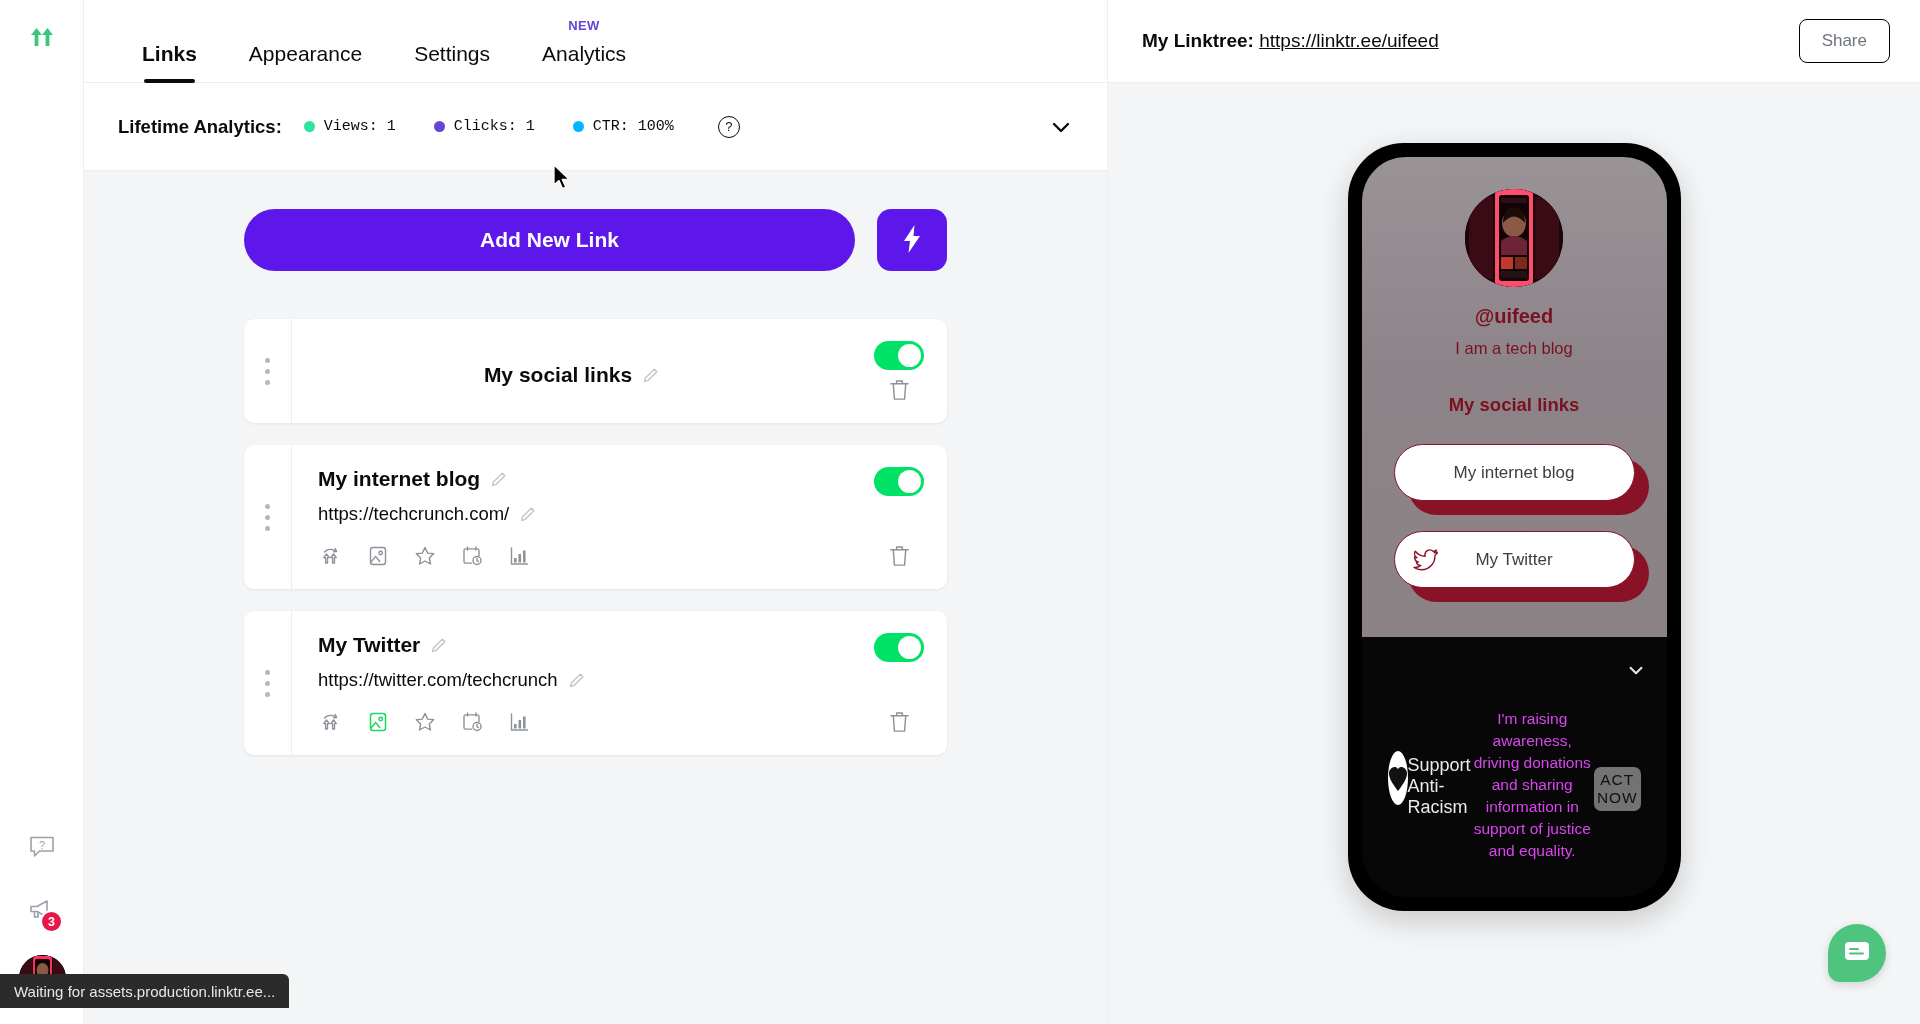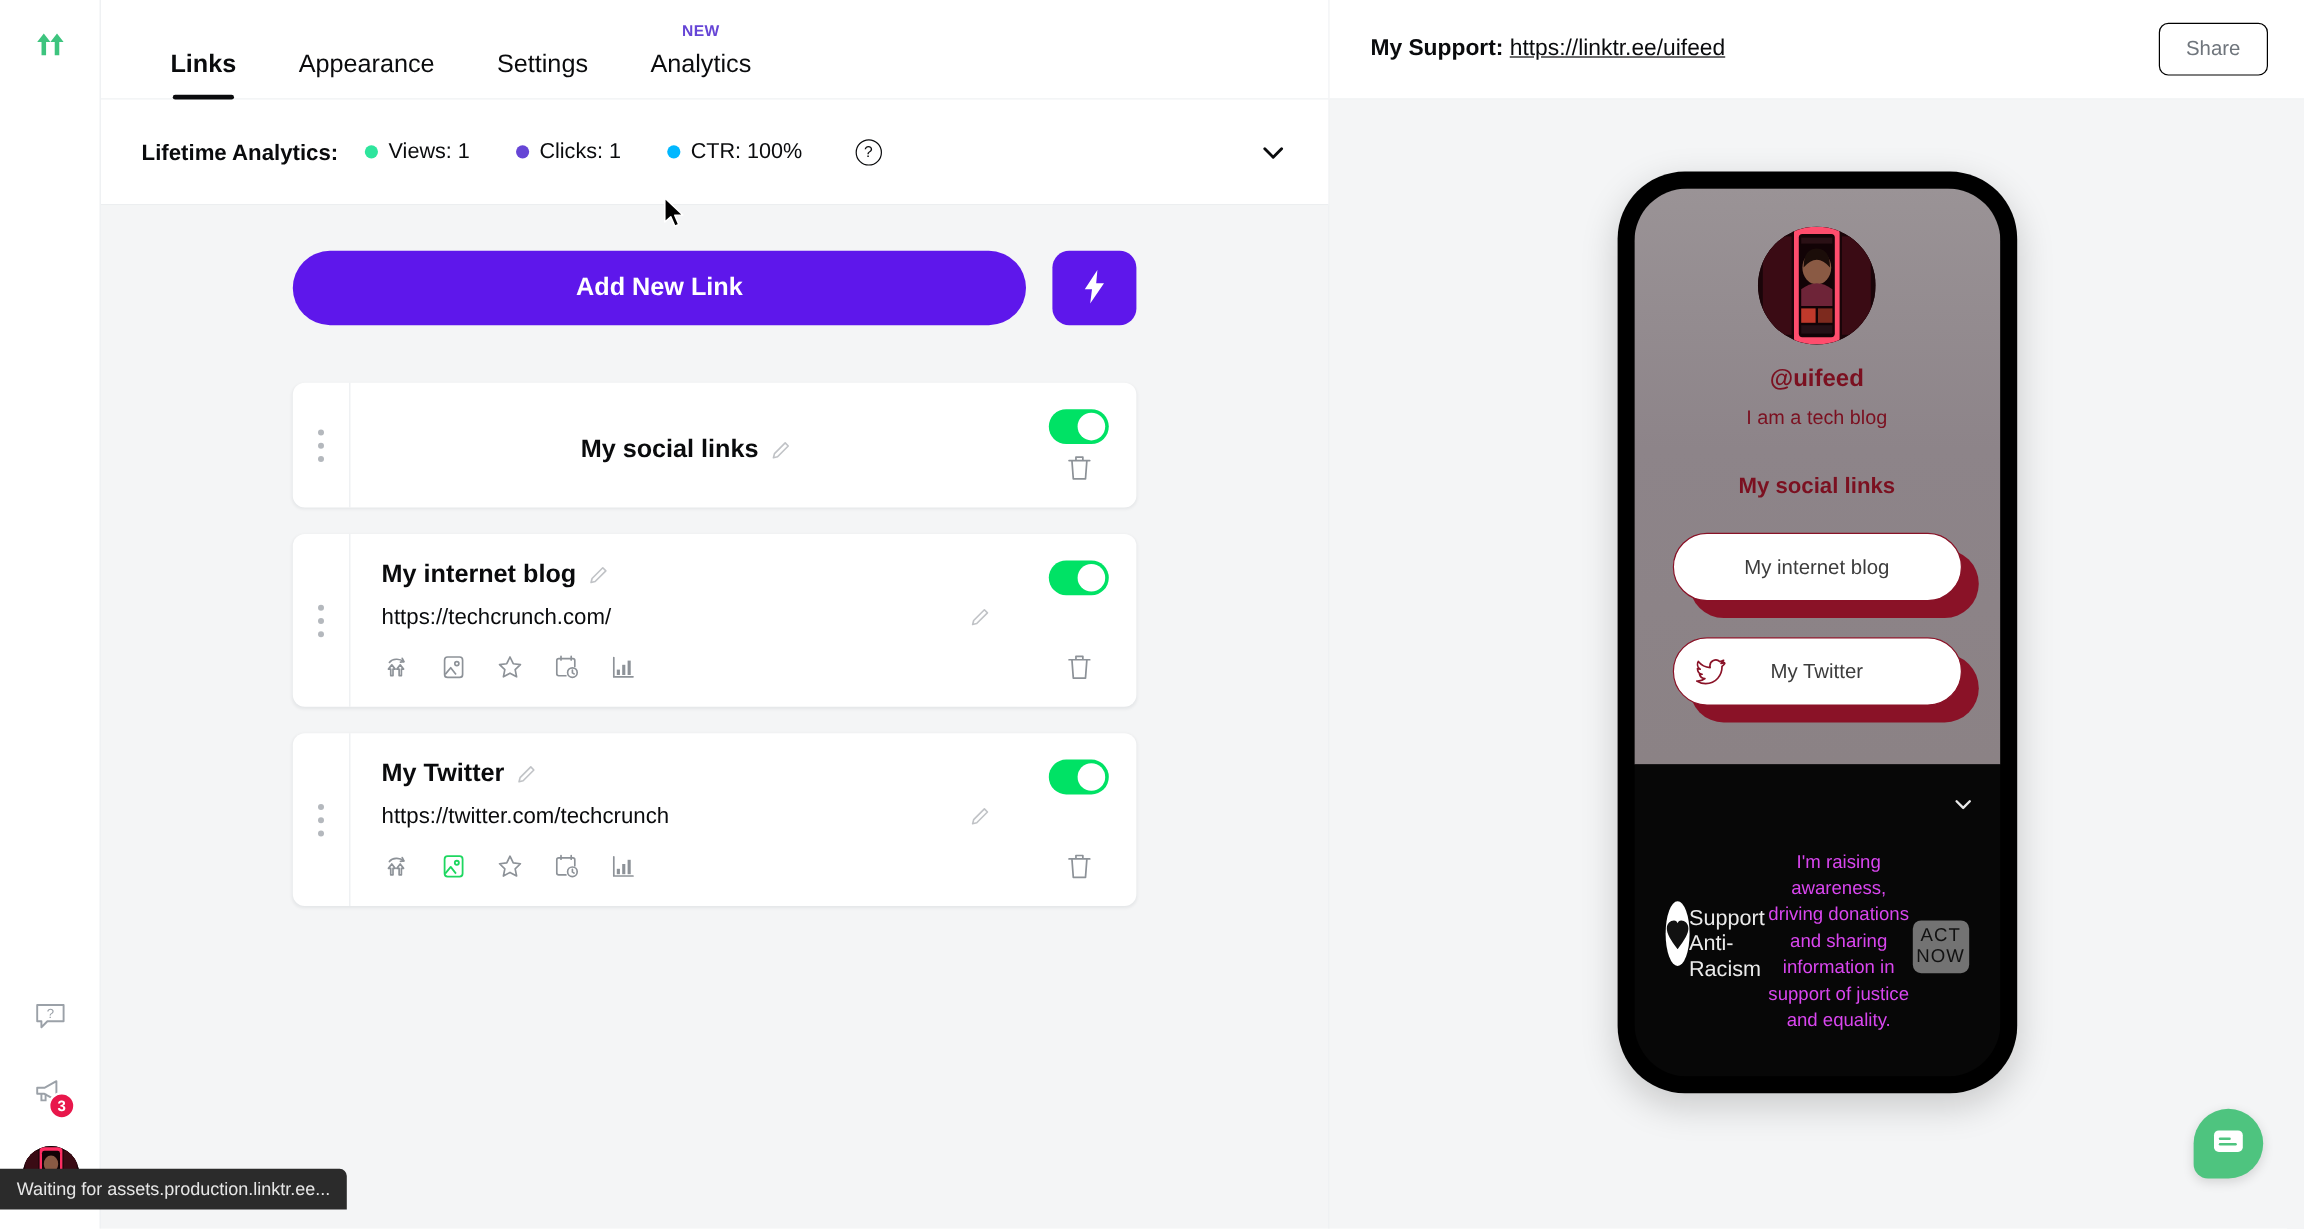--- a/index.html
+++ b/index.html
@@ -508,7 +508,7 @@
 
     <div class="preview-head">
       <span class="mylink">
-        <span>My Support:</span>
+        <span>My Linktree:</span>
         <a href="#">https://linktr.ee/uifeed</a>
       </span>
       <button class="btn-share">Share</button>

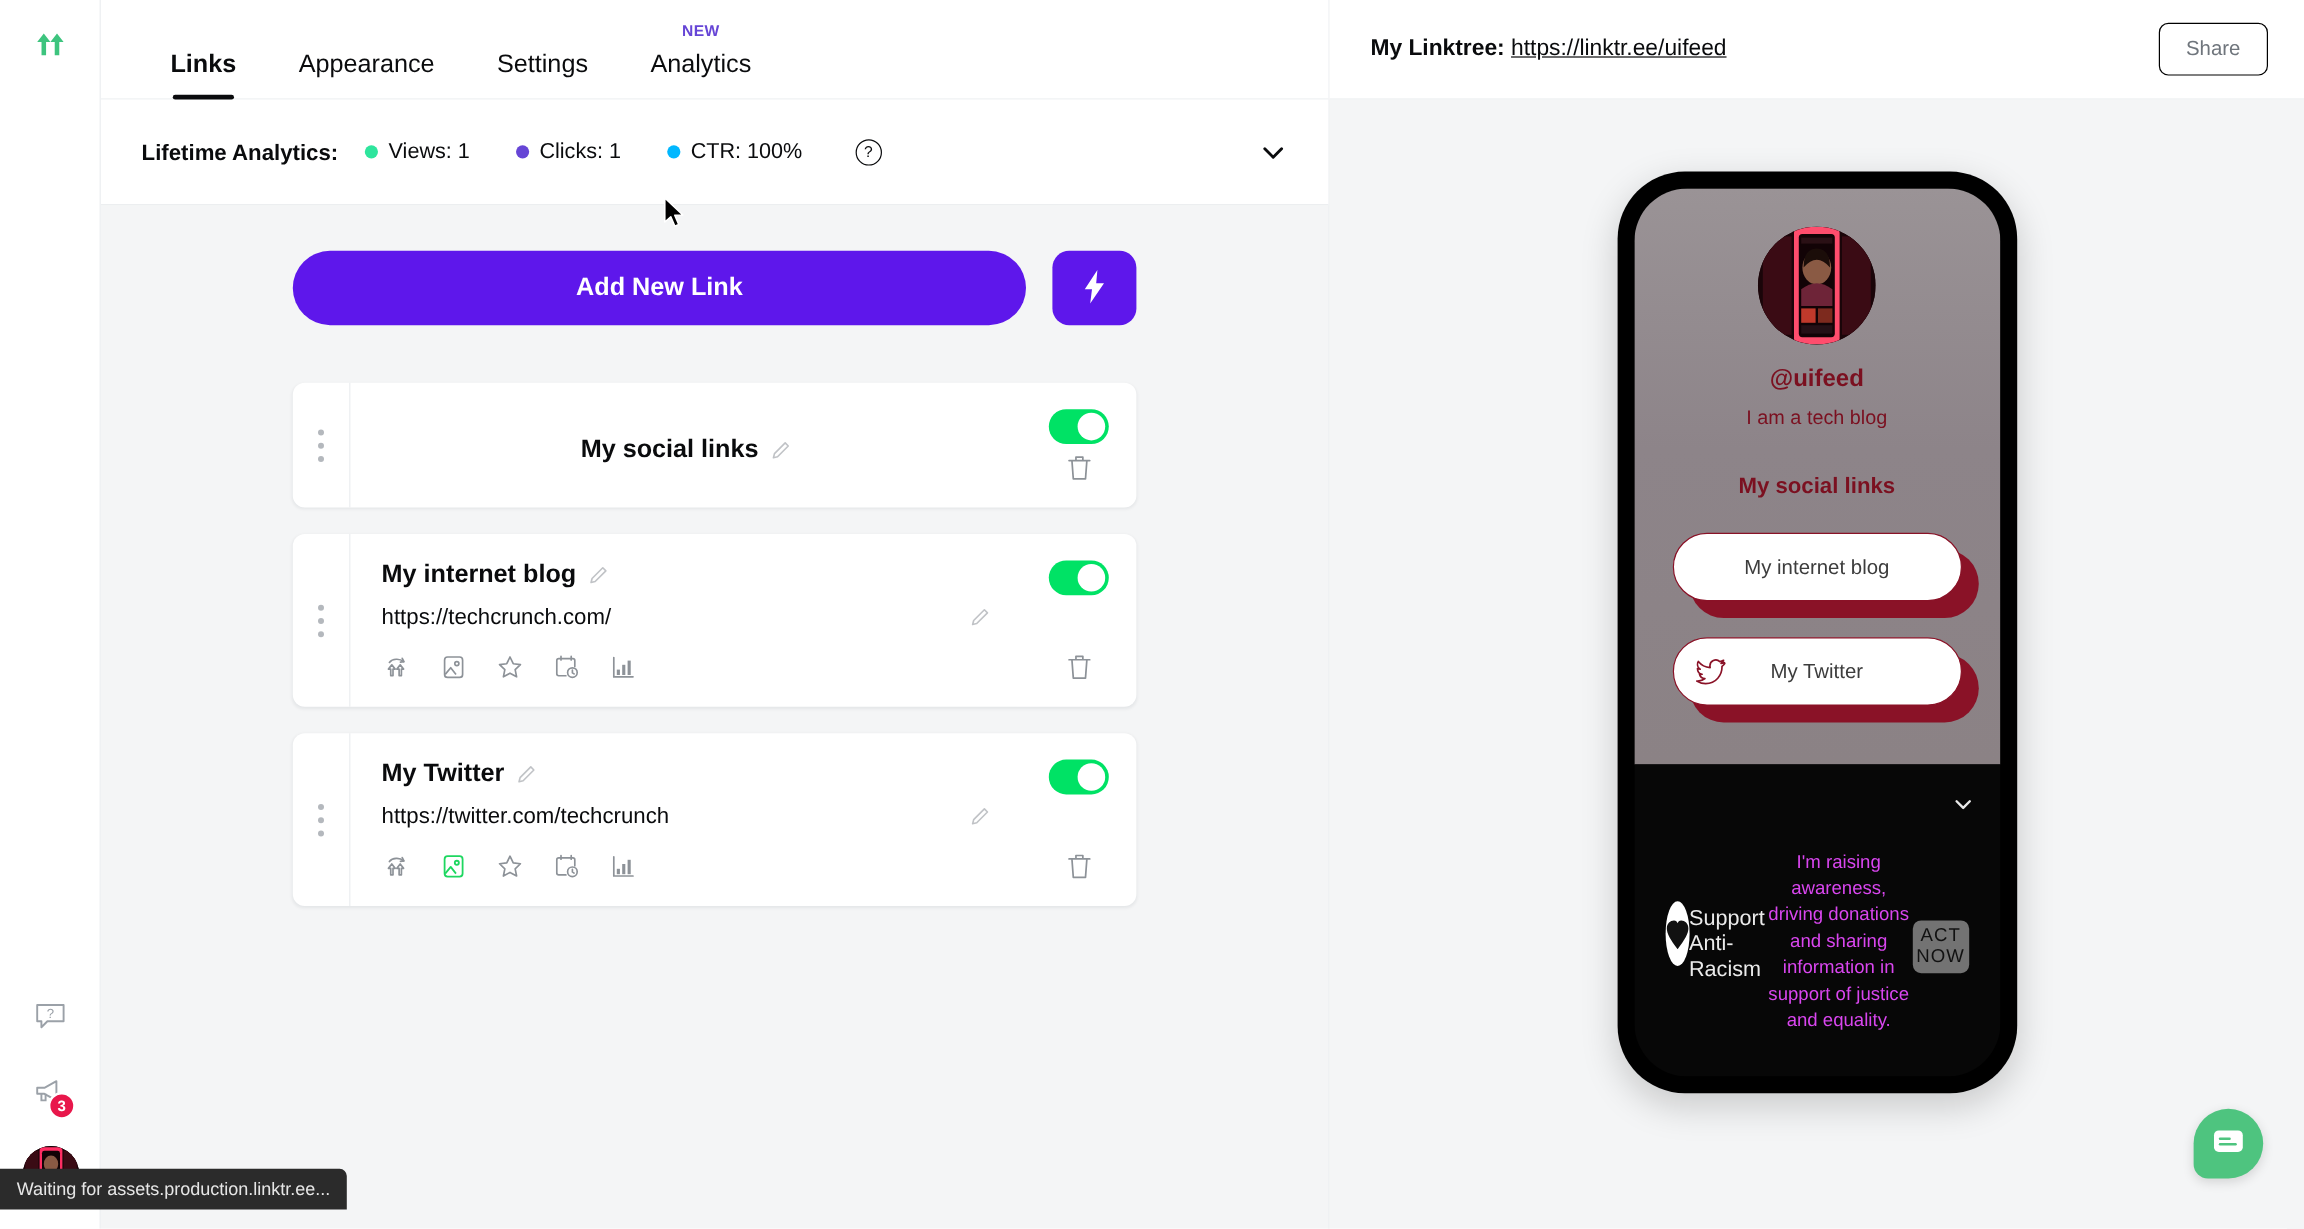--- a/index.html
+++ b/index.html
@@ -62,7 +62,7 @@
     padding: 0 34px 0 34px; border-bottom: 1px solid #eceef0; flex: 0 0 88px;
   }
   .stats-label { font-size: 18.5px; font-weight: 700; color: #0a0b0d; margin-right: 22px; }
-  .stat { display: flex; align-items: center; gap: 9px; margin-right: 38px; font-size: 18px; color: #0a0b0d; }
+  .stat { display: flex; align-items: center; gap: 9px; margin-right: 38px; font-size: 15px; color: #0a0b0d; font-family: Liberation Mono, monospace; }
   .dot { width: 11px; height: 11px; border-radius: 50%; flex: 0 0 11px; }
   .help-circle {
     width: 22px; height: 22px; border: 1.6px solid #0a0b0d; border-radius: 50%;

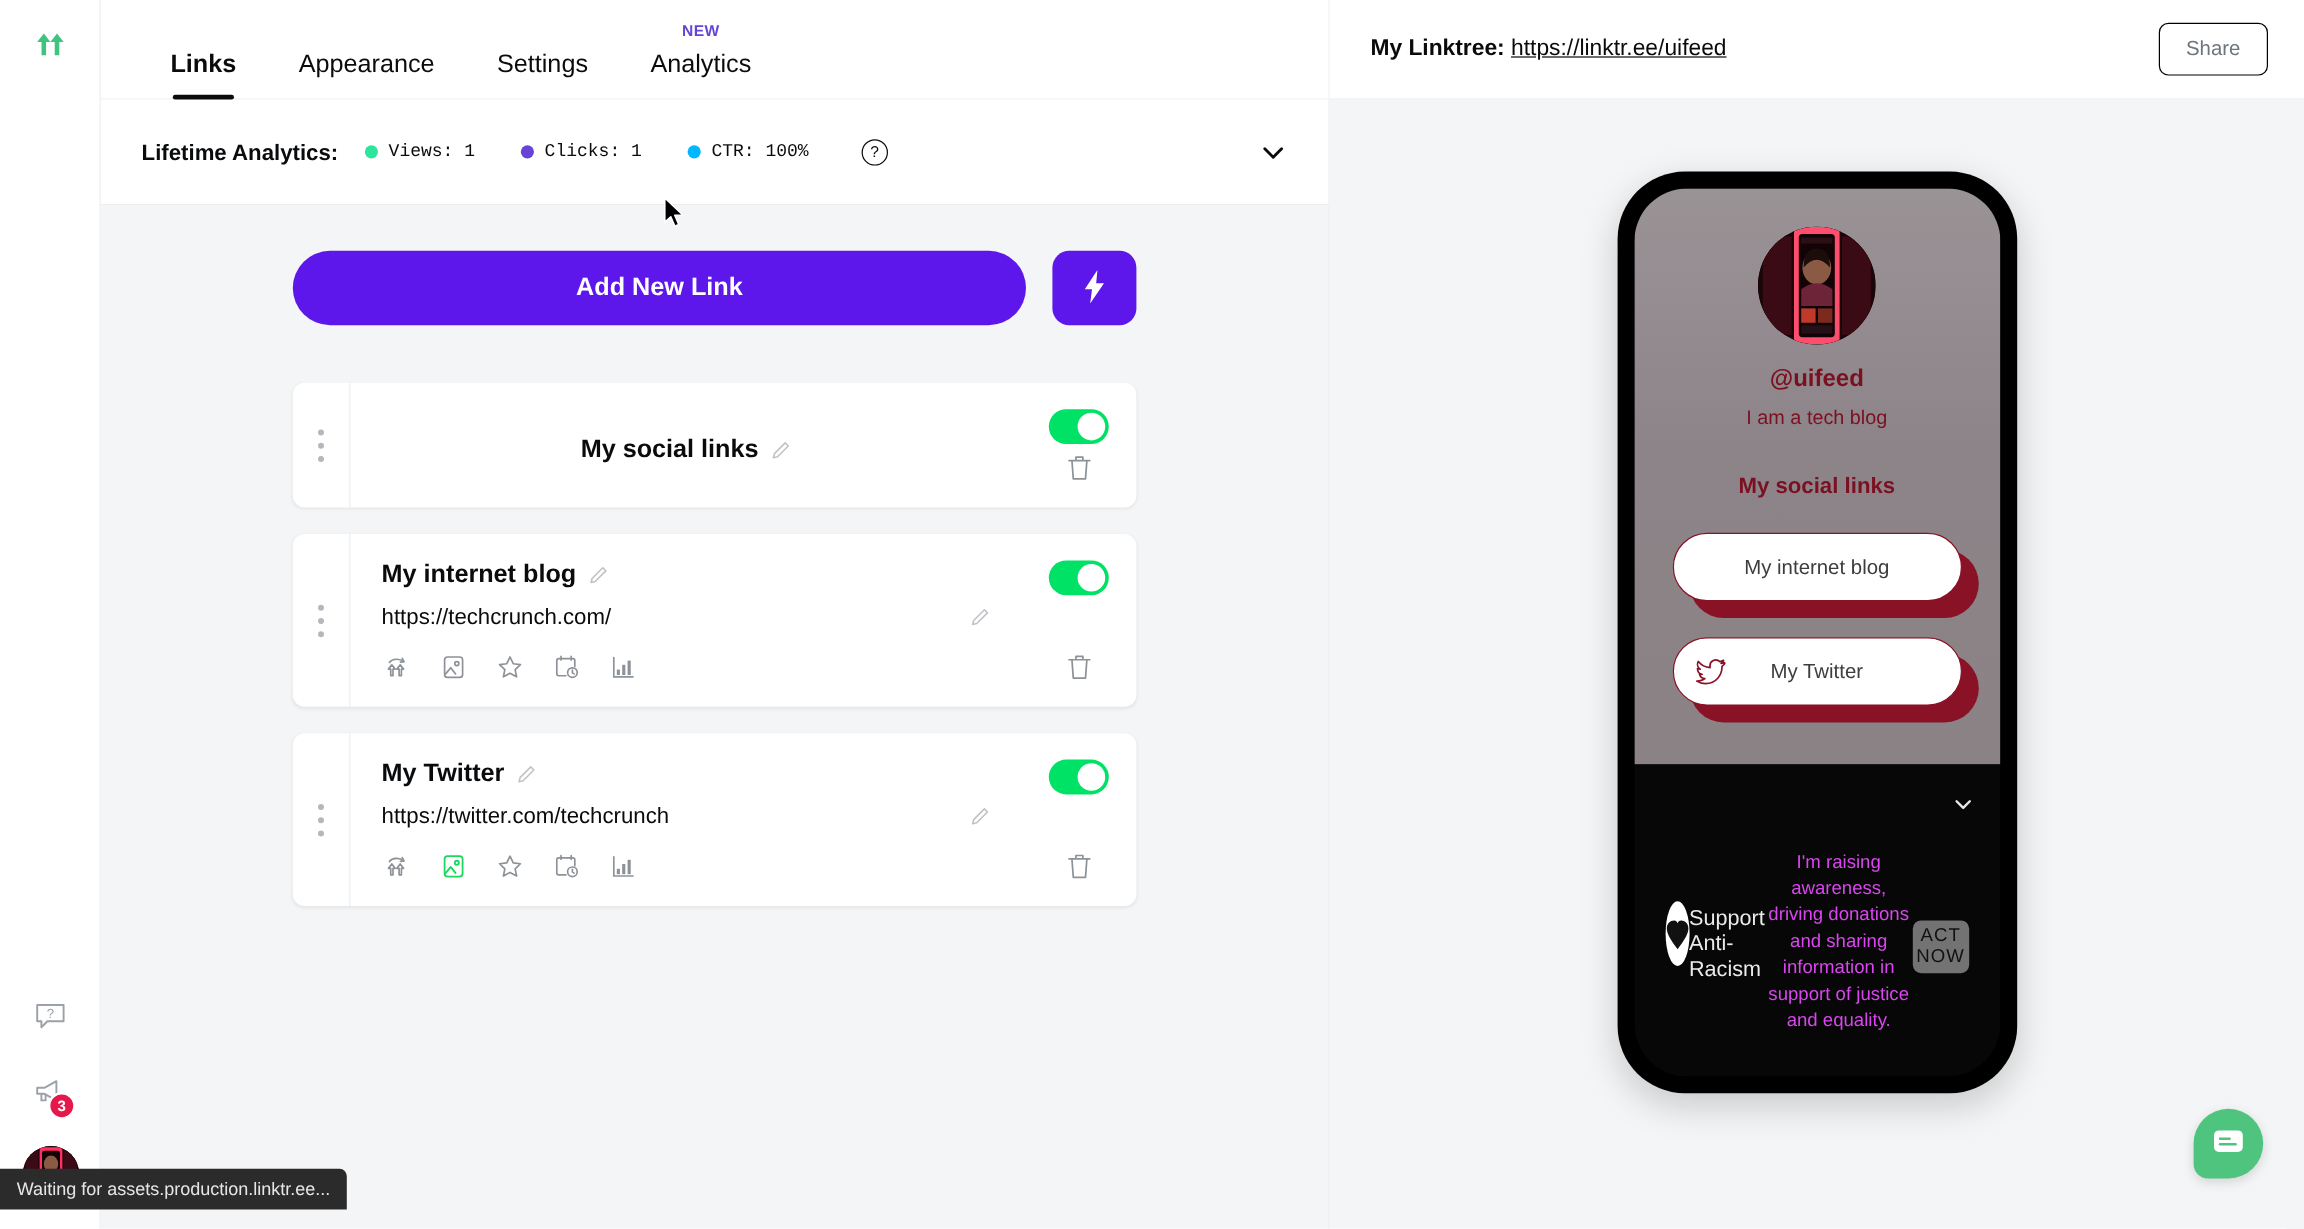--- a/index.html
+++ b/index.html
@@ -118,7 +118,7 @@
   .card-title.centered { justify-content: center; padding-top: 22px; }
   .card-url {
     display: flex; align-items: center; gap: 10px;
-    font-size: 18.5px; color: #0a0b0d; margin-top: 12px; justify-content: space-between;
+    font-size: 18.5px; color: #0a0b0d; margin-top: 12px;
   }
   .pencil { cursor: pointer; display: flex; opacity: .55; }
   .card-icons { display: flex; gap: 21px; margin-top: 18px; }

